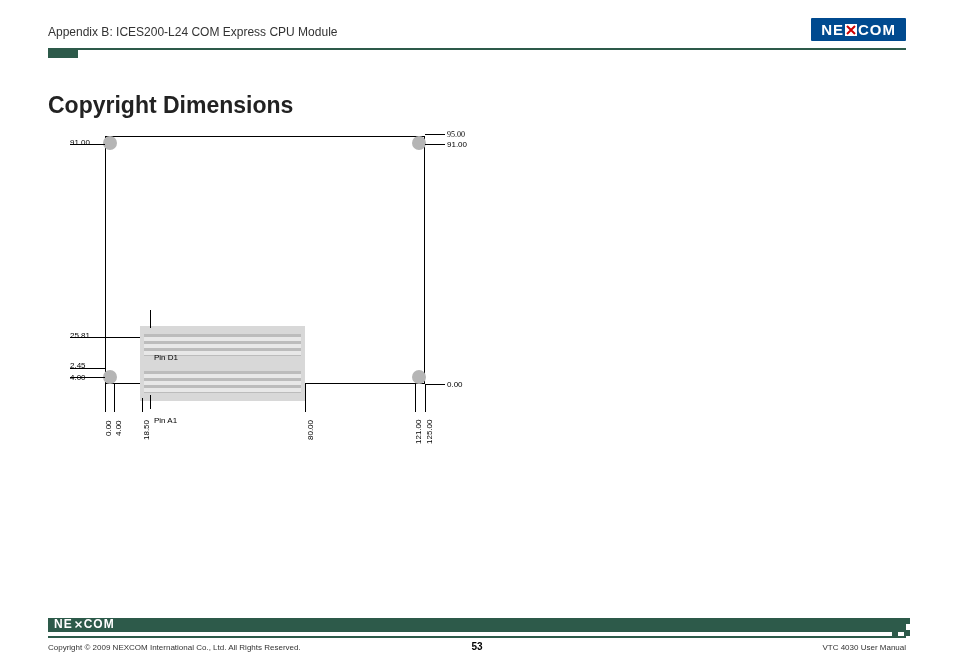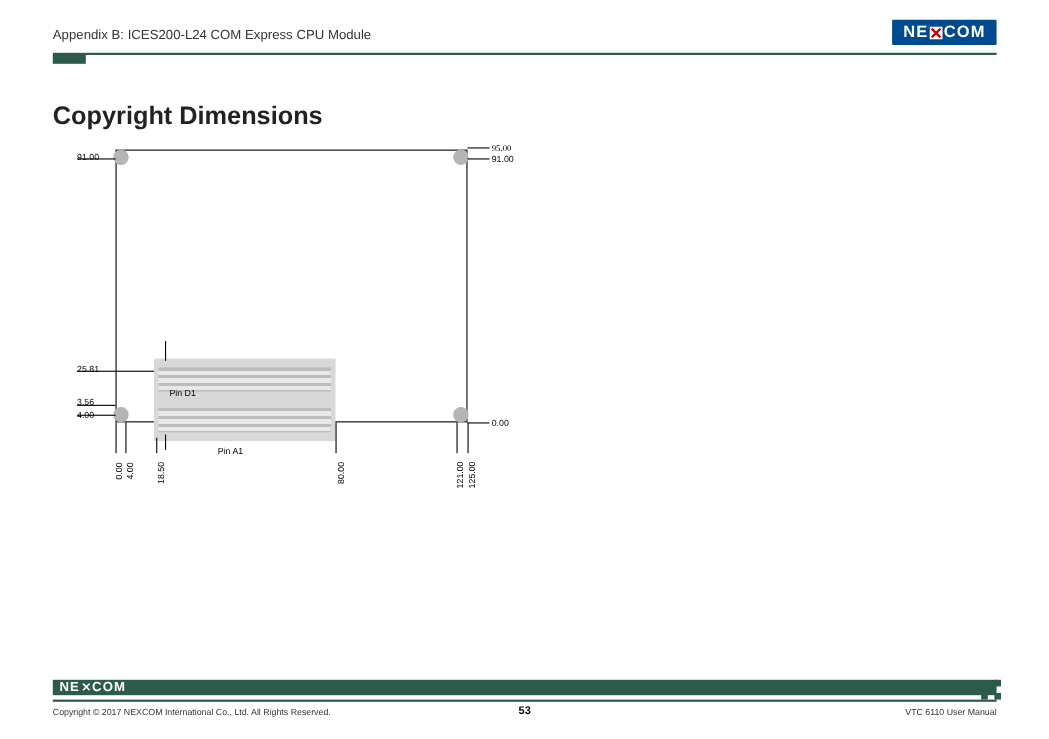--- a/index.html
+++ b/index.html
@@ -266,7 +266,7 @@
   <div class="dim-label" style="left:0; top:201px;">25.81</div>
 
   <div class="dim-line-h" style="left:0; top:238px; width:35px;"></div>
-  <div class="dim-label" style="left:4; top:231px;">3.56</div>
+  <div class="dim-label" style="left:4; top:231px;">2.45</div>
 
   <div class="dim-line-h" style="left:0; top:247px; width:35px;"></div>
   <div class="dim-label" style="left:4; top:243px;">4.00</div>

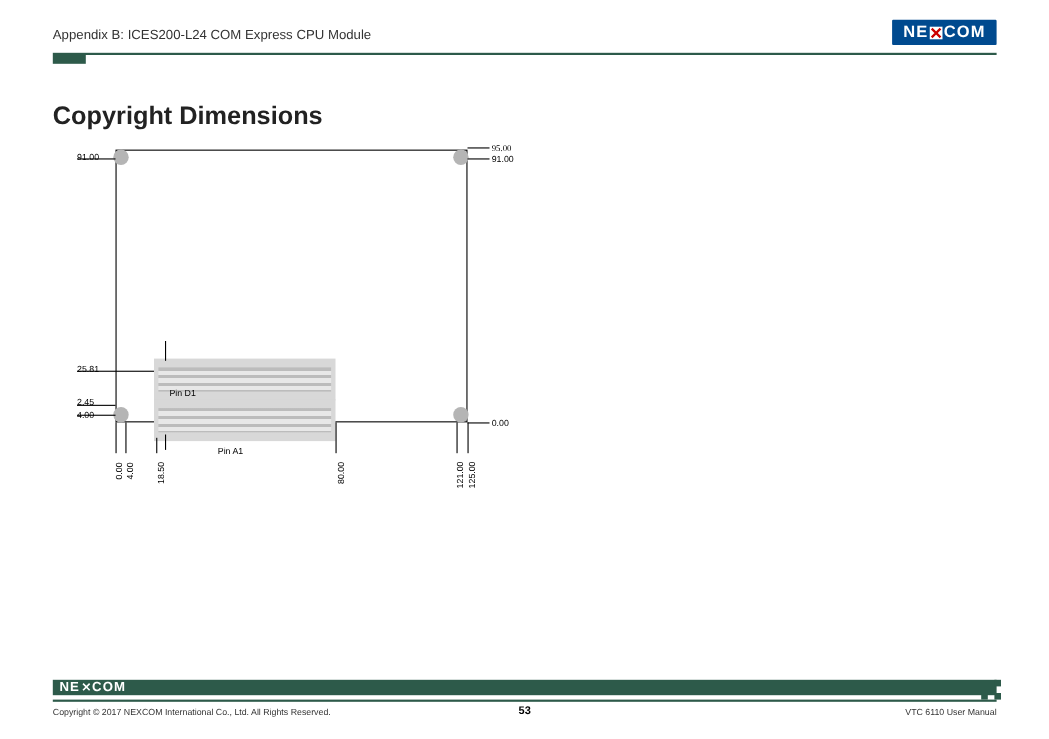--- a/index.html
+++ b/index.html
@@ -257,7 +257,7 @@
   <div class="pin-lead" style="left:80px; top:180px; height:18px;"></div>
   <div class="pin-label" style="left:84px; top:176px;margin-top:47px;">Pin D1</div>
   <div class="pin-lead" style="left:80px; top:265px; height:14px;"></div>
-  <div class="pin-label" style="left:84px; top:276px;margin-left:44px;">Pin A1</div>
+  <div class="pin-label" style="left:84px; top:286px;">Pin A1</div>
 
   <div class="dim-line-h" style="left:0; top:14px; width:35px;"></div>
   <div class="dim-label" style="left:0; top:8px;">91.00</div>

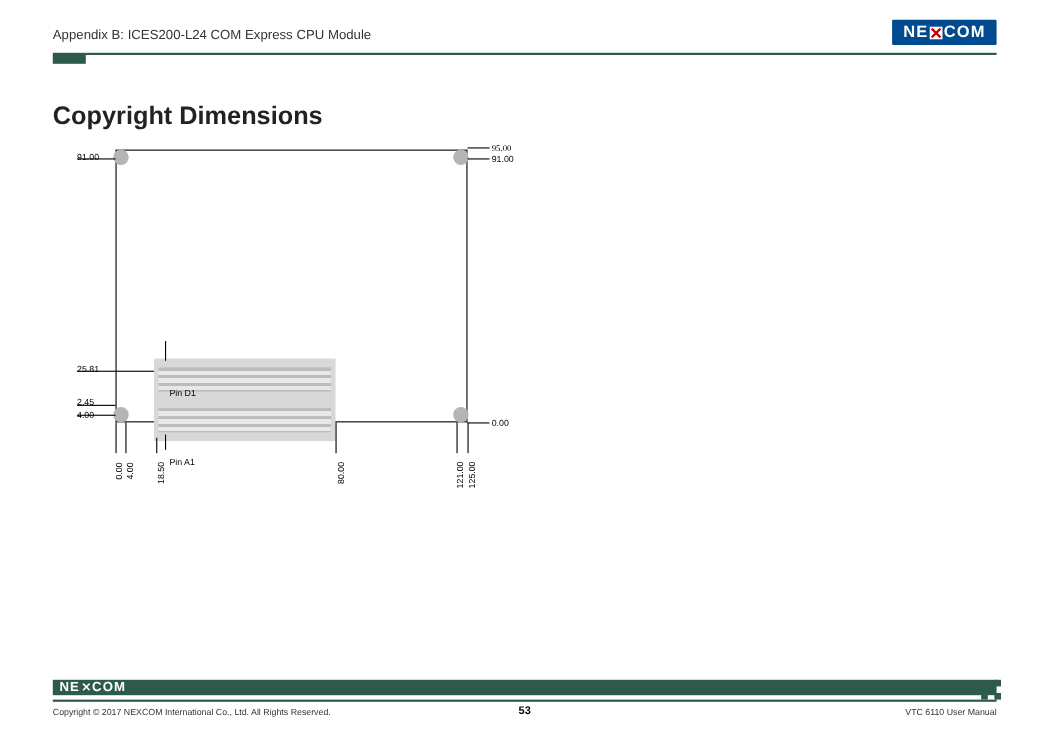--- a/index.html
+++ b/index.html
@@ -309,7 +309,7 @@
   <div class="fsq" style="left:0; bottom:0;"></div>
   <div class="fsq" style="right:0; bottom:0;"></div>
 </div>
-<div class="copyright">Copyright © 2017 NEXCOM International Co., Ltd. All Rights Reserved.</div>
+<div class="copyright">Copyright © 2009 NEXCOM International Co., Ltd. All Rights Reserved.</div>
 <div class="page-num">53</div>
 <div class="manual-name">VTC 6110 User Manual</div>
 

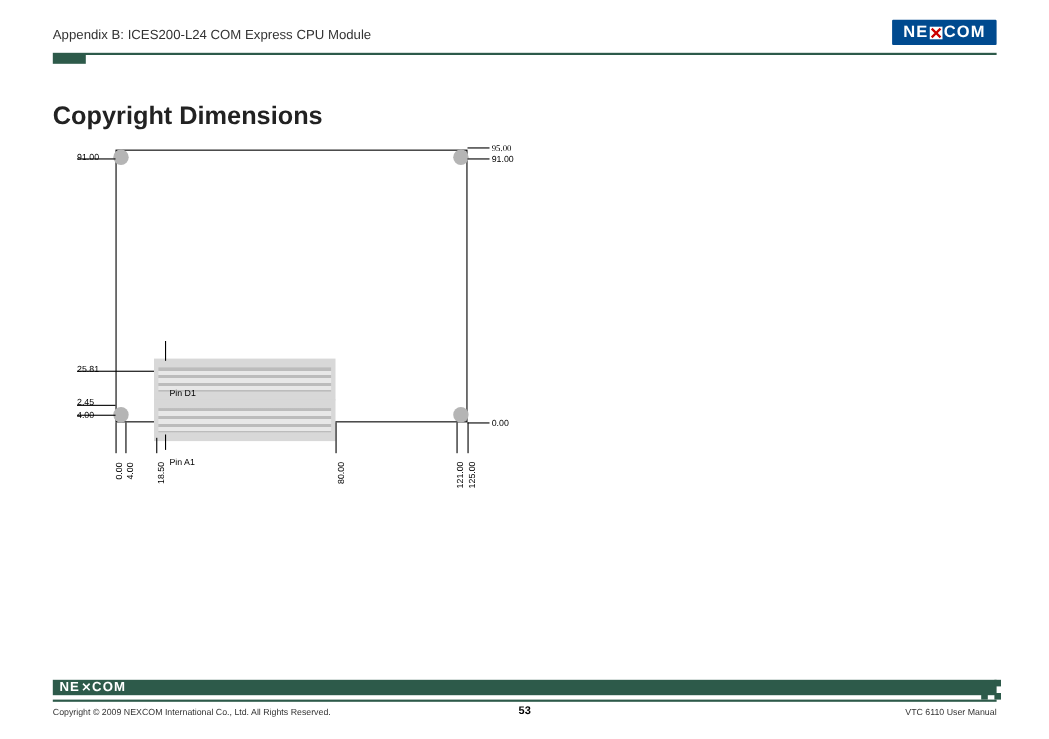--- a/index.html
+++ b/index.html
@@ -311,6 +311,6 @@
 </div>
 <div class="copyright">Copyright © 2009 NEXCOM International Co., Ltd. All Rights Reserved.</div>
 <div class="page-num">53</div>
-<div class="manual-name">VTC 6110 User Manual</div>
+<div class="manual-name">VTC 4030 User Manual</div>
 
 </body></html>

